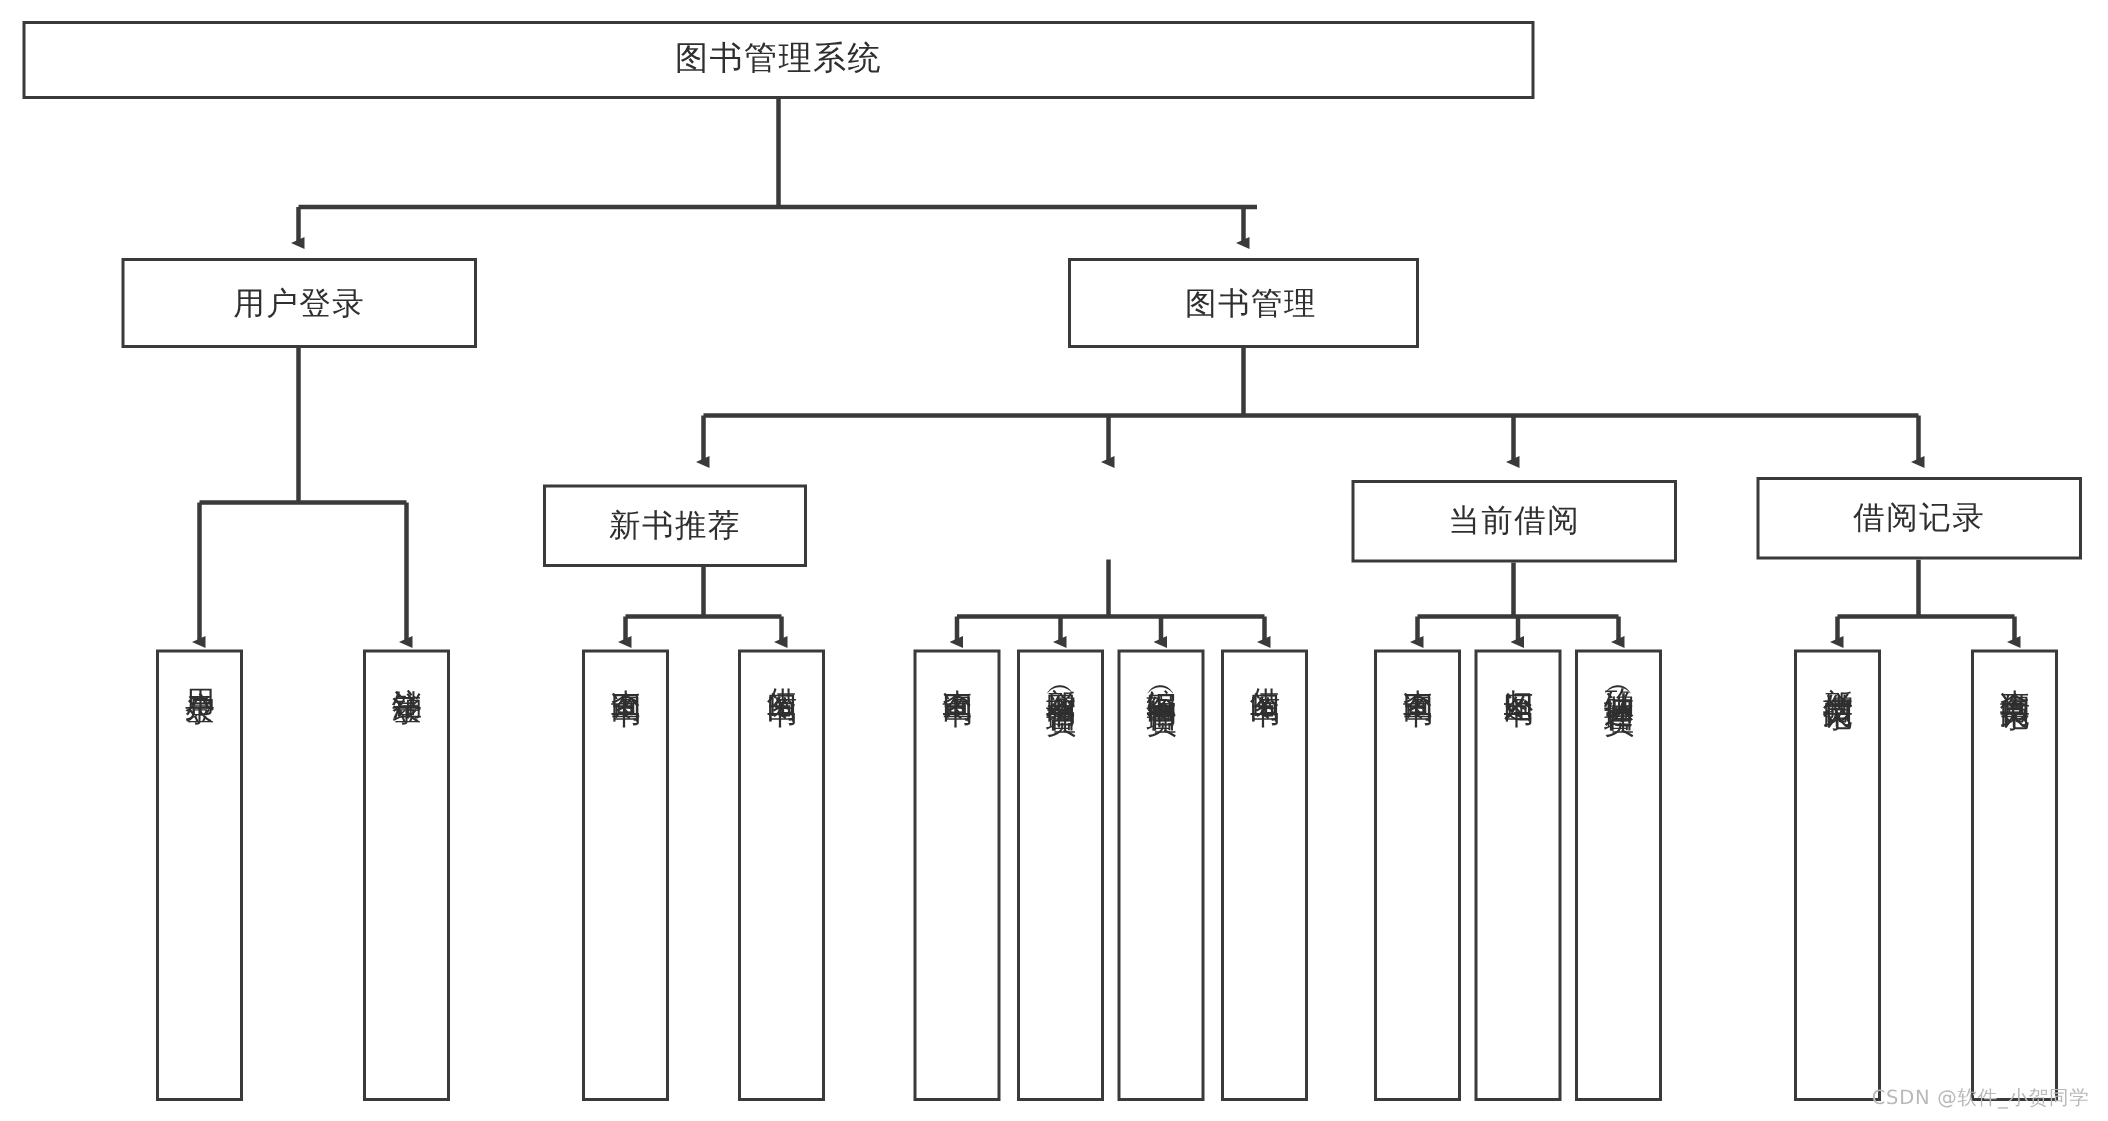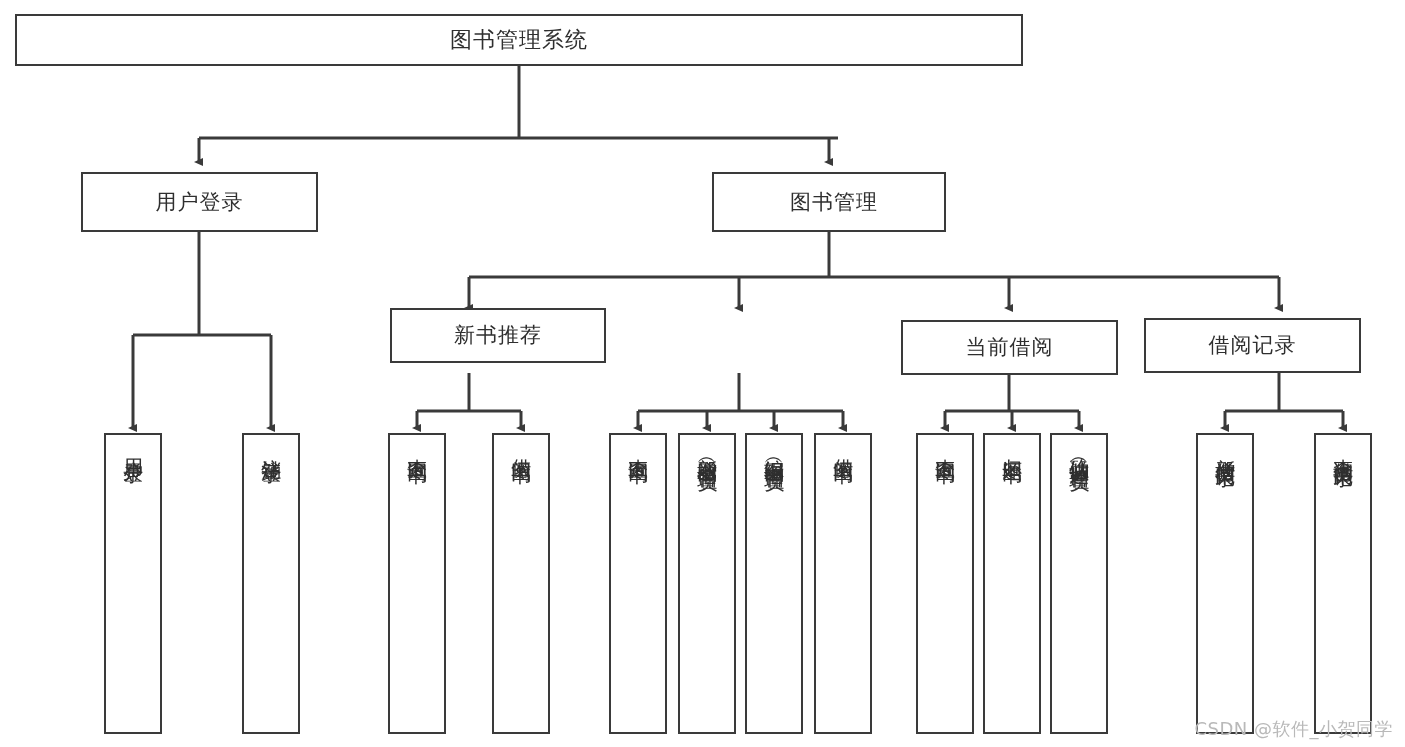--- a/index.html
+++ b/index.html
@@ -135,7 +135,7 @@
     <span class="label">图书管理</span>
   </div>
 
-  <div class="node" style="left:362px; top:308px; width:216px; height:55px;margin-left:28px;">
+  <div class="node" style="left:362px; top:323px; width:176px; height:55px;">
     <span class="label">新书推荐</span>
   </div>
 

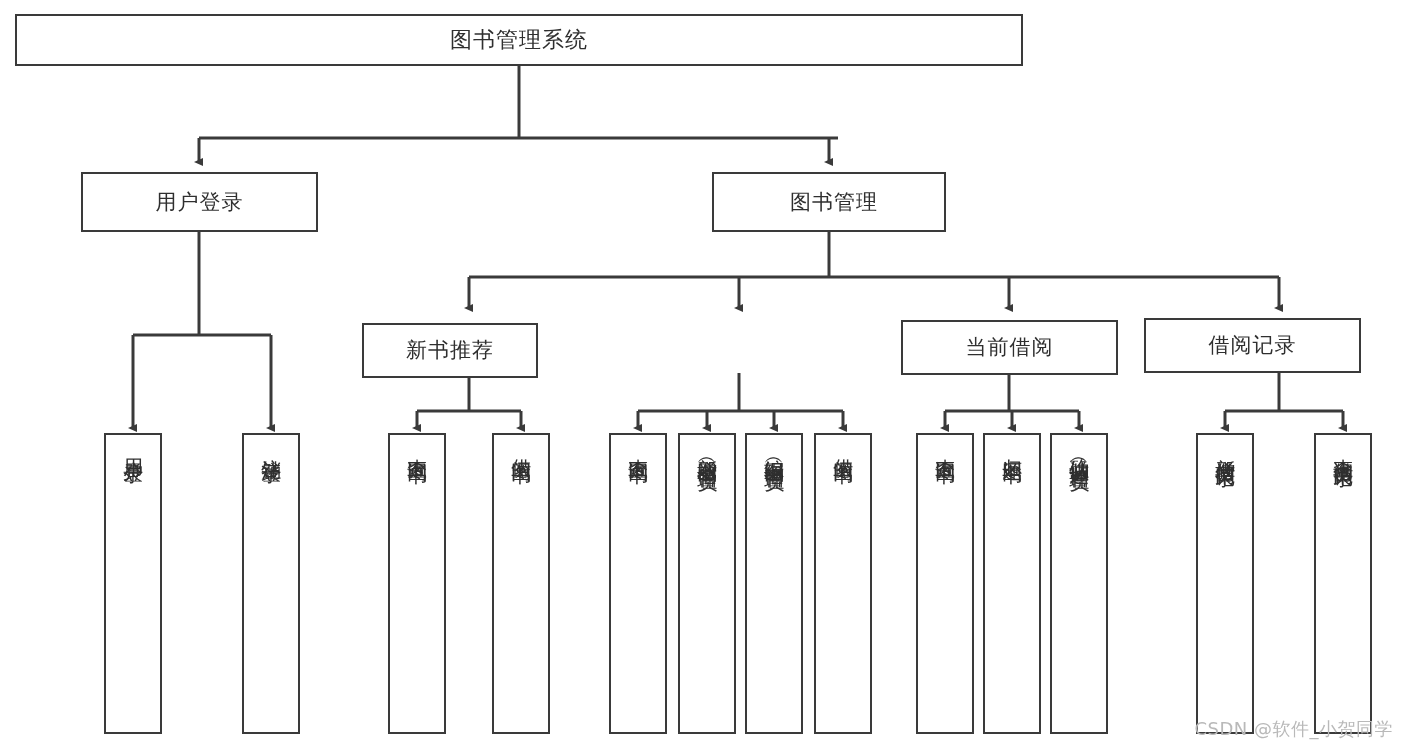--- a/index.html
+++ b/index.html
@@ -144,7 +144,7 @@
     <span class="label">当前借阅</span>
   </div>
 
-  <div class="node" style="left:1144px; top:318px; width:217px; height:55px;">
+  <div class="node" style="left:1171px; top:318px; width:217px; height:55px;">
     <span class="label">借阅记录</span>
   </div>
 

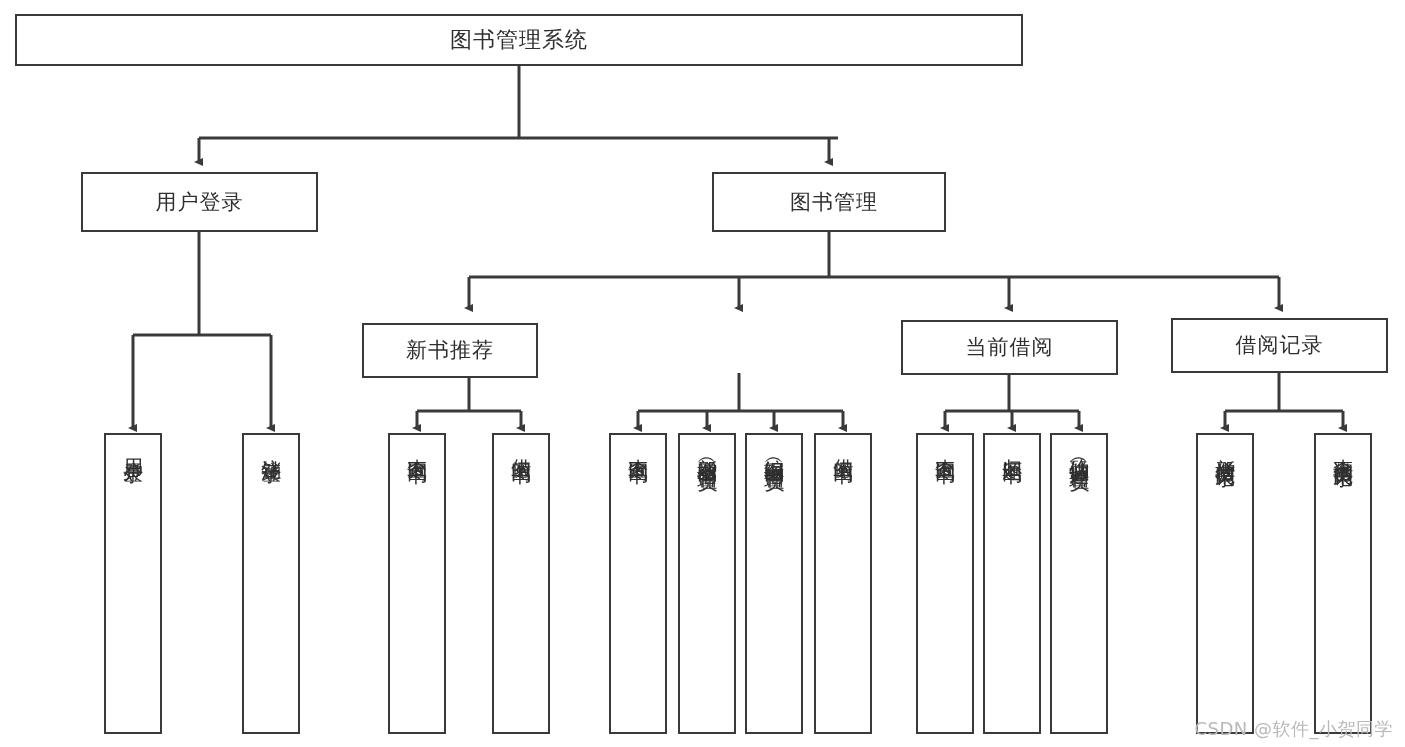--- a/index.html
+++ b/index.html
@@ -62,7 +62,7 @@
     right: 12px;
     bottom: 6px;
     color: #b9b9b9;
-    font-size: 18px;
+    font-size: 13px;
     letter-spacing: 0.5px;
     z-index: 9;
     white-space: nowrap;

